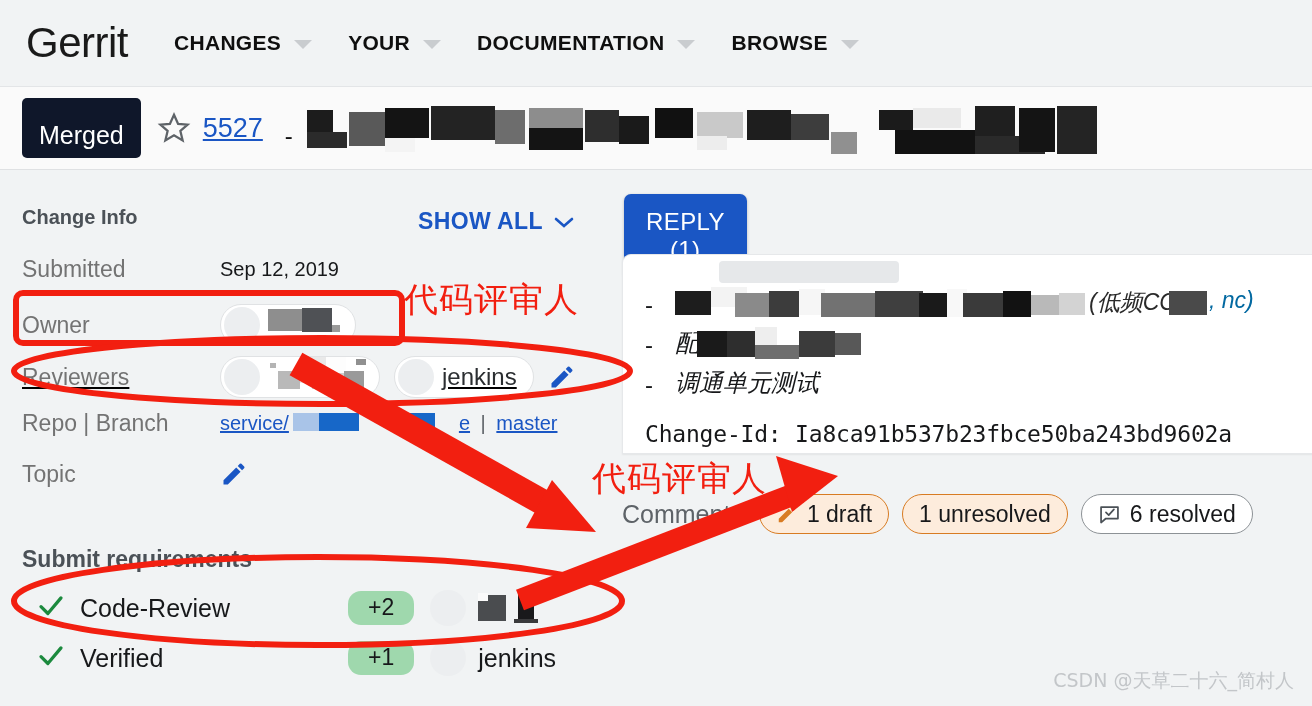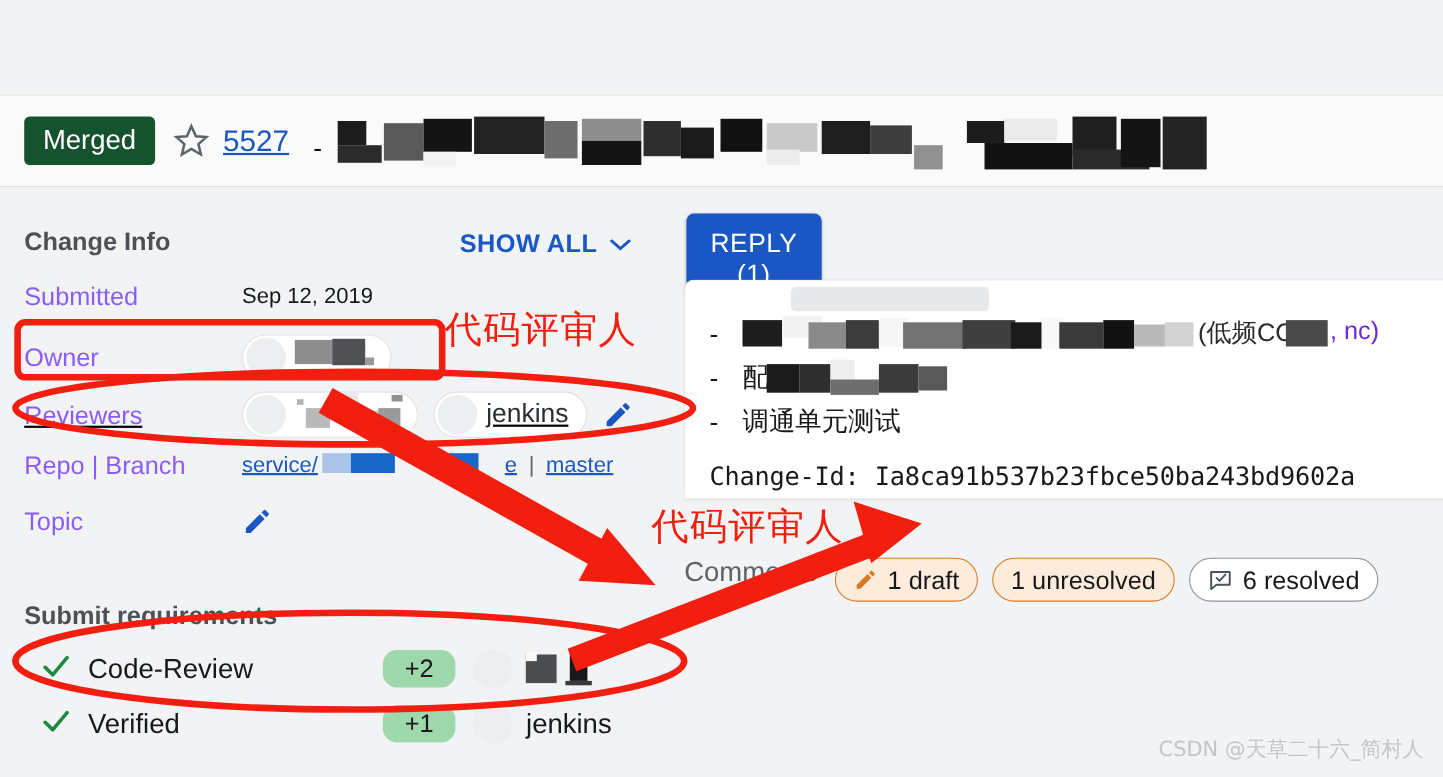--- a/index.html
+++ b/index.html
@@ -158,6 +158,26 @@
 
 <div id="root">
 
+  <div class="topnav">
+    <div class="brand">Gerrit</div>
+
+    <div class="navitem">
+      <span class="lbl">CHANGES</span>
+      <span class="caret"></span>
+    </div>
+    <div class="navitem">
+      <span class="lbl">YOUR</span>
+      <span class="caret"></span>
+    </div>
+    <div class="navitem">
+      <span class="lbl">DOCUMENTATION</span>
+      <span class="caret"></span>
+    </div>
+    <div class="navitem">
+      <span class="lbl">BROWSE</span>
+      <span class="caret"></span>
+    </div>
+  </div>
 
   <div class="headerstrip">
     <div class="merged-badge">Merged</div>

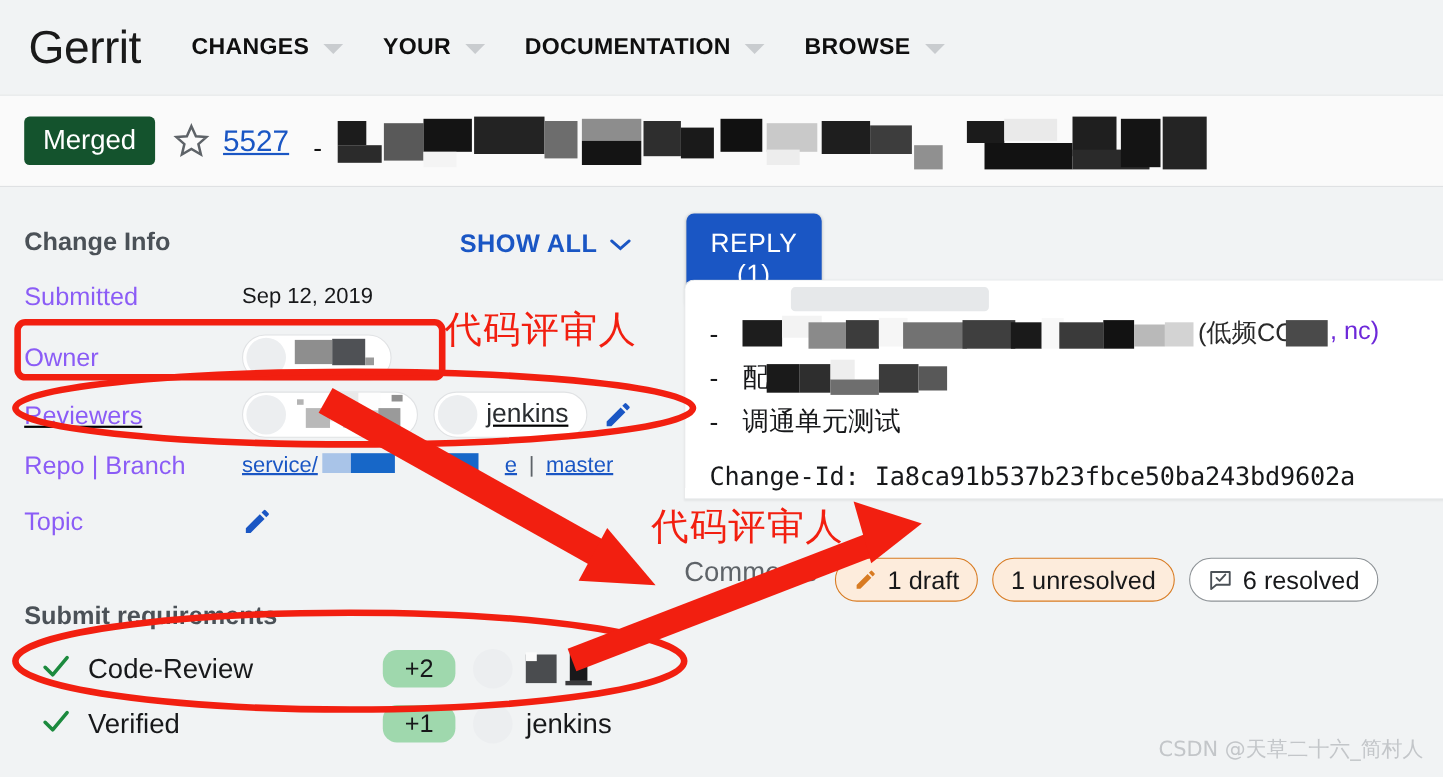--- a/index.html
+++ b/index.html
@@ -38,8 +38,8 @@
     display: flex; align-items: center; padding-left: 22px; overflow: hidden;
   }
   .merged-badge {
-    background: #14532d; color: #fff; font-size: 25px; font-weight: 400;
-    padding: 7px 17px 8px; border-radius: 5px; line-height: 1.15;
+    background: #0f172a; color: #fff; font-size: 25px; font-weight: 400;
+    padding: 23px 17px 8px; border-radius: 5px; line-height: 1.15;
     white-space: nowrap;
   }
   .star-icon { margin-left: 16px; width: 34px; height: 34px; display:block; }

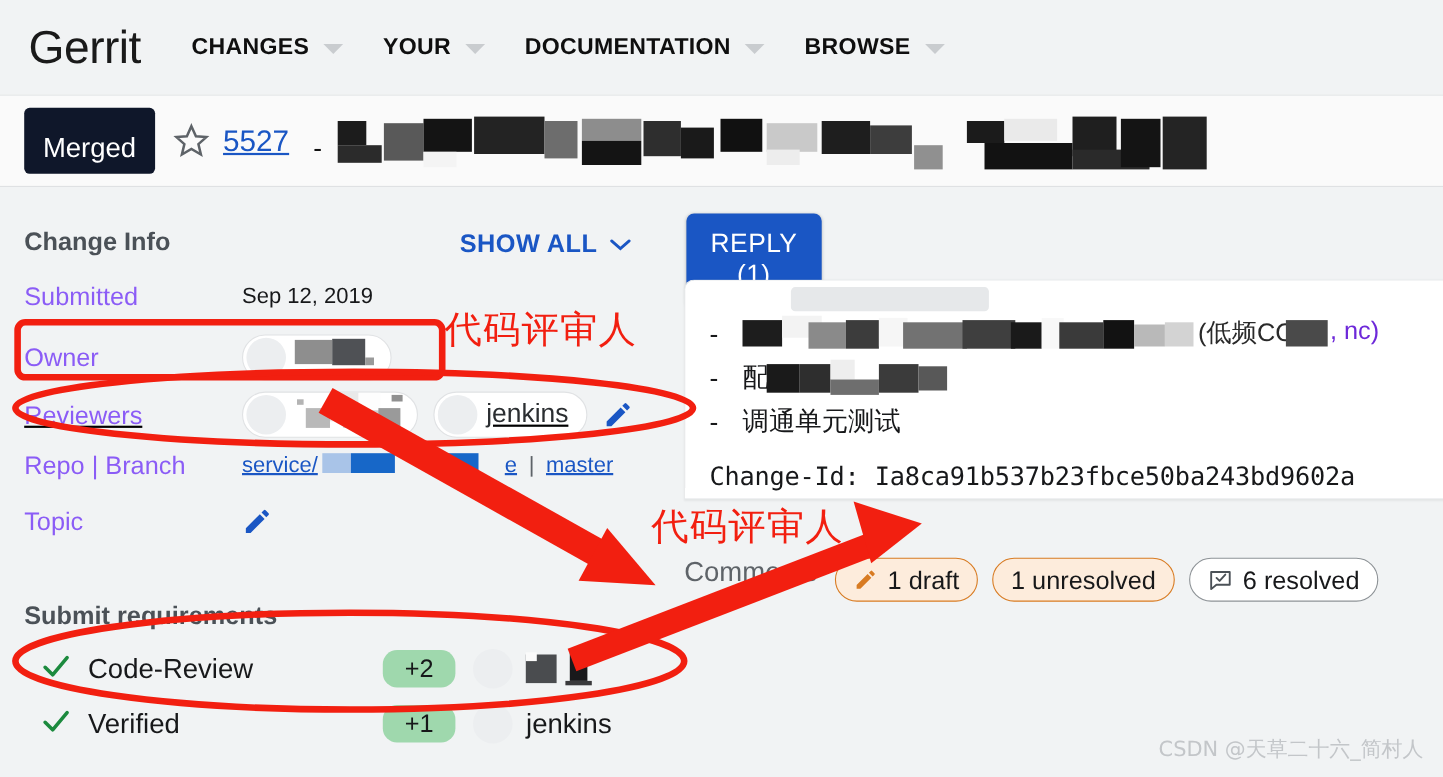--- a/index.html
+++ b/index.html
@@ -61,7 +61,7 @@
   .leftpanel { position: absolute; left: 0; top: 178px; width: 660px; height: 528px; }
   .ci-head {
     position: absolute; left: 22px; top: 28px;
-    font-size: 23px; font-weight: bold; color: #4b5157;
+    font-size: 20px; font-weight: bold; color: #4b5157;
   }
   .show-all {
     position: absolute; left: 418px; top: 30px;

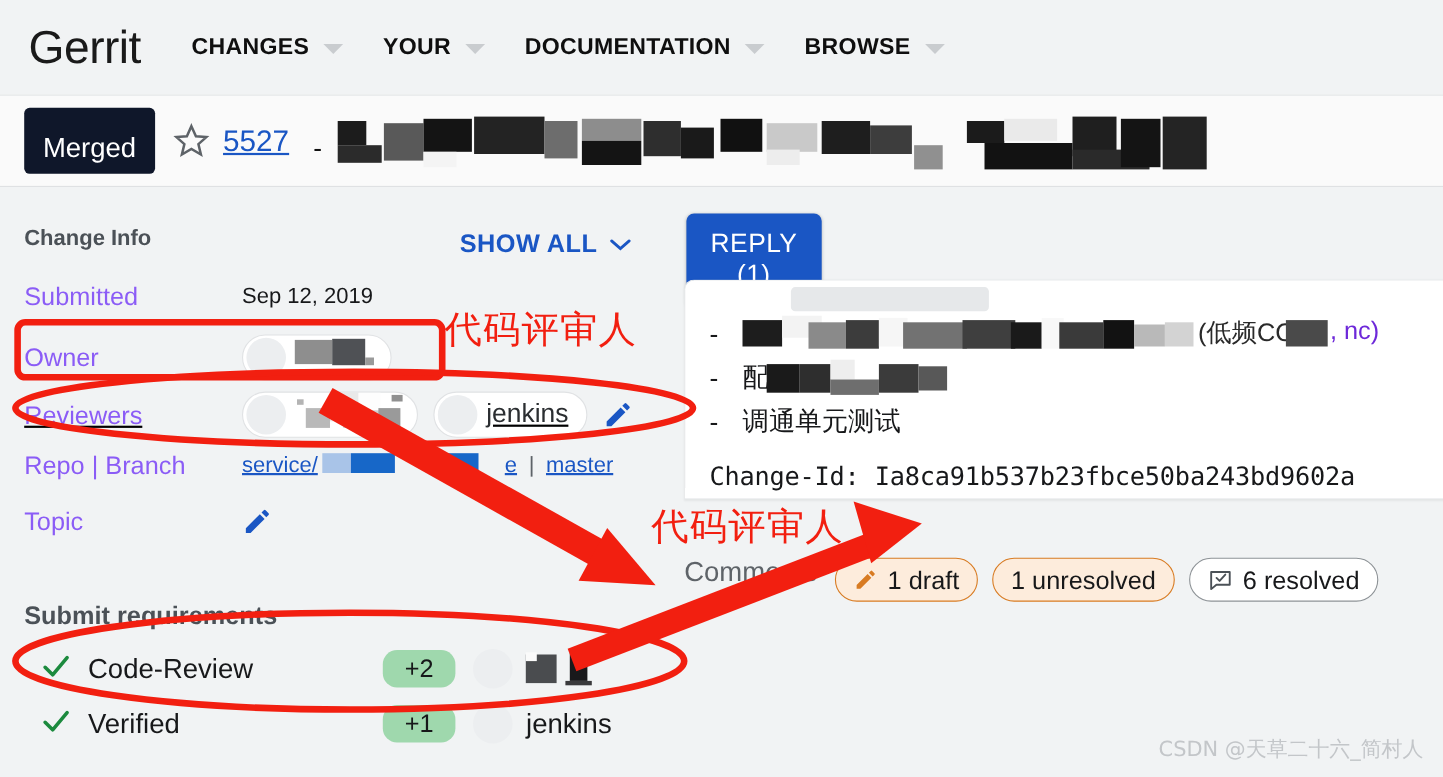--- a/index.html
+++ b/index.html
@@ -78,7 +78,7 @@
   }
 
   .info-row { position: absolute; left: 22px; display: flex; align-items: center; }
-  .info-label { font-size: 23px; color: #8b5cf6; width: 198px; }
+  .info-label { font-size: 23px; color: #737373; width: 198px; }
   .info-value { font-size: 20px; color: #17181a; }
 
   .chip {

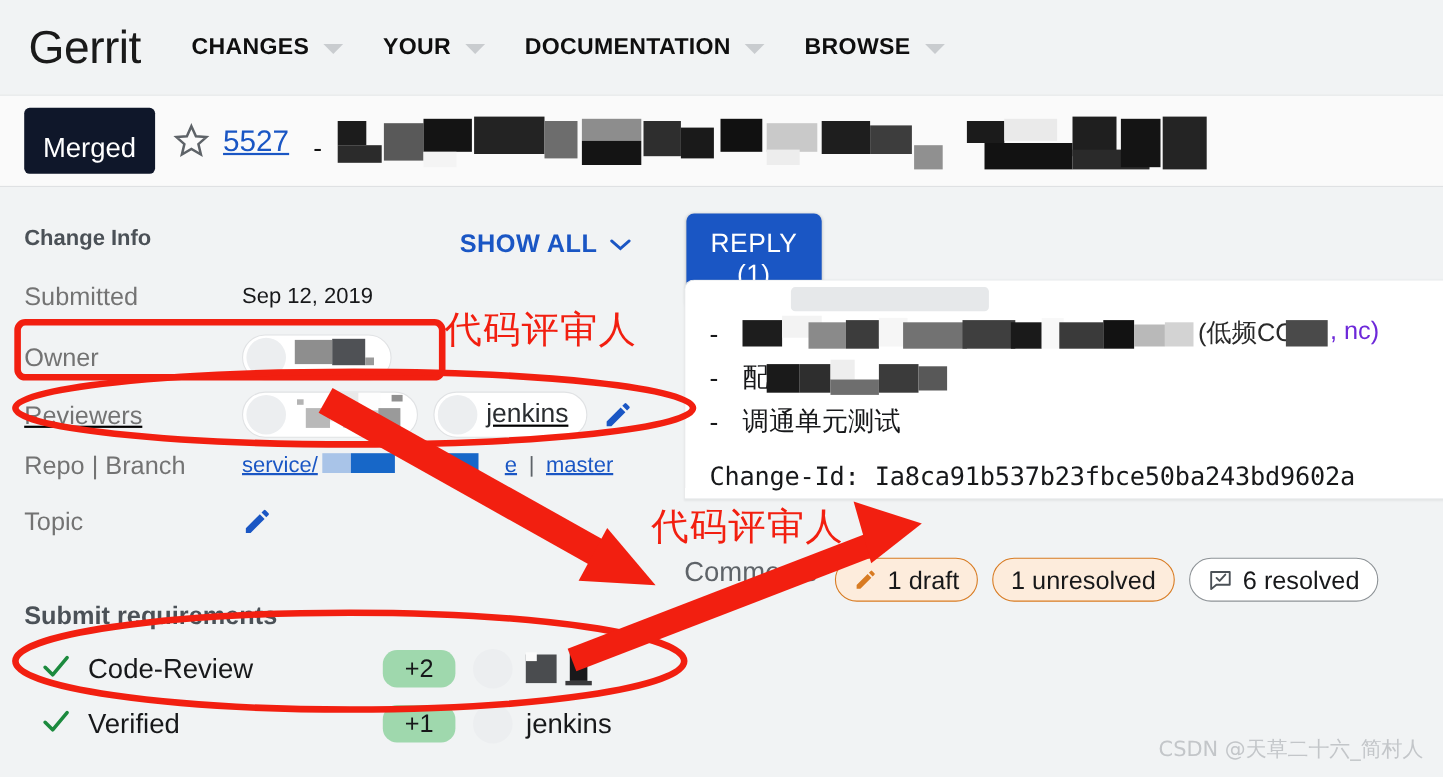--- a/index.html
+++ b/index.html
@@ -120,7 +120,7 @@
     border: 1px solid #e6e8ea; border-right: none;
     box-shadow: 0 1px 2px rgba(0,0,0,.06); overflow: hidden;
   }
-  .cm-line { position: absolute; font-size: 24px; color: #17181a; white-space: nowrap; }
+  .cm-line { position: absolute; font-size: 24px; color: #17181a; white-space: nowrap; font-style: italic; }
   .cm-dash { position: absolute; font-size: 24px; color: #17181a; }
   .change-id {
     position: absolute; left: 22px; top: 166px;

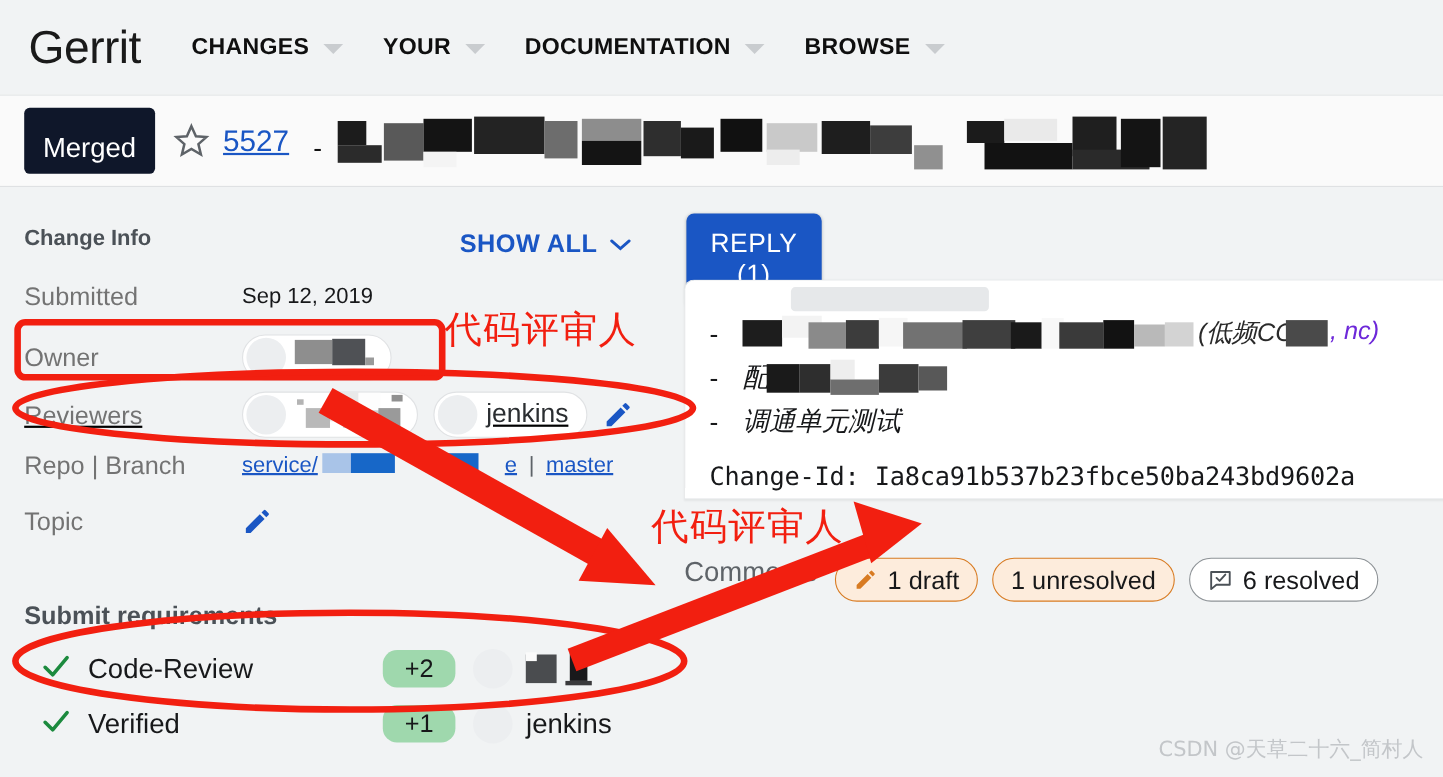--- a/index.html
+++ b/index.html
@@ -356,7 +356,7 @@
       <span class="mos" style="left:384px;top:6px;width:26px;height:22px;background:#d3d3d3;"></span>
       <span class="cm-line" style="left:414px;top:0px;font-size:23px;color:#2a2a2a;">(低频CC</span>
       <span class="mos" style="left:494px;top:4px;width:38px;height:24px;background:#4a4a4a;"></span>
-      <span class="cm-line" style="left:534px;top:0px;font-size:23px;color:#6d28d9;">, nc)</span>
+      <span class="cm-line" style="left:534px;top:0px;font-size:23px;color:#0369a1;">, nc)</span>
     </span>
 
     <span class="cm-dash" style="left:22px;top:76px;">-</span>

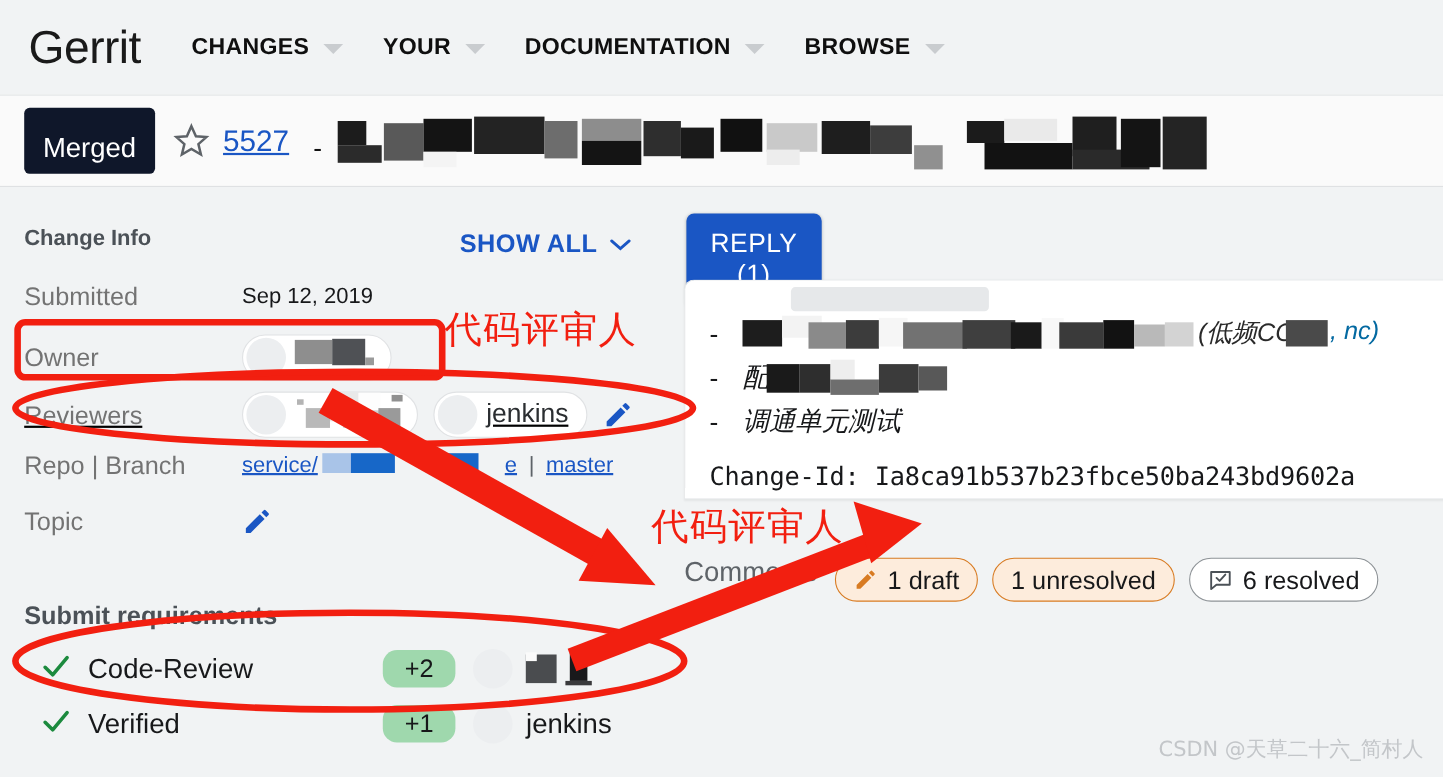--- a/index.html
+++ b/index.html
@@ -133,7 +133,7 @@
   .comments-lbl { font-size: 25px; color: #5e6368; margin-right: 16px; }
   .cchip {
     display: inline-flex; align-items: center; height: 40px; border-radius: 20px;
-    padding: 0 16px; margin-right: 13px; font-size: 23px; cursor: pointer; white-space: nowrap; margin-top: 13px;
+    padding: 0 16px; margin-right: 13px; font-size: 23px; cursor: pointer; white-space: nowrap;
   }
   .cchip.draft { background: #fdecdc; border: 1px solid #d87b22; color: #17181a; }
   .cchip.unres { background: #fdecdc; border: 1px solid #d87b22; color: #17181a; }

